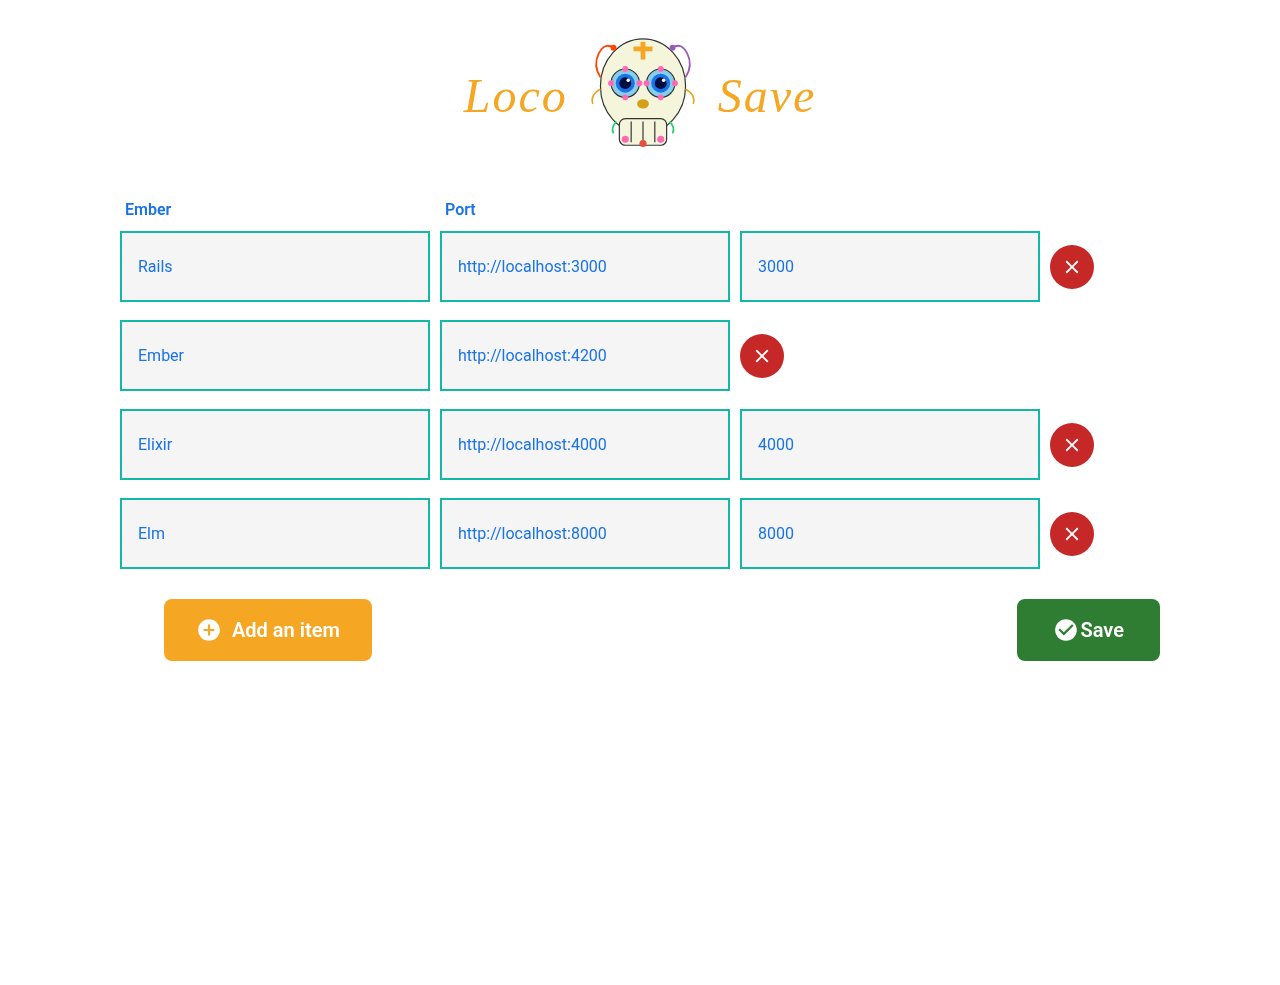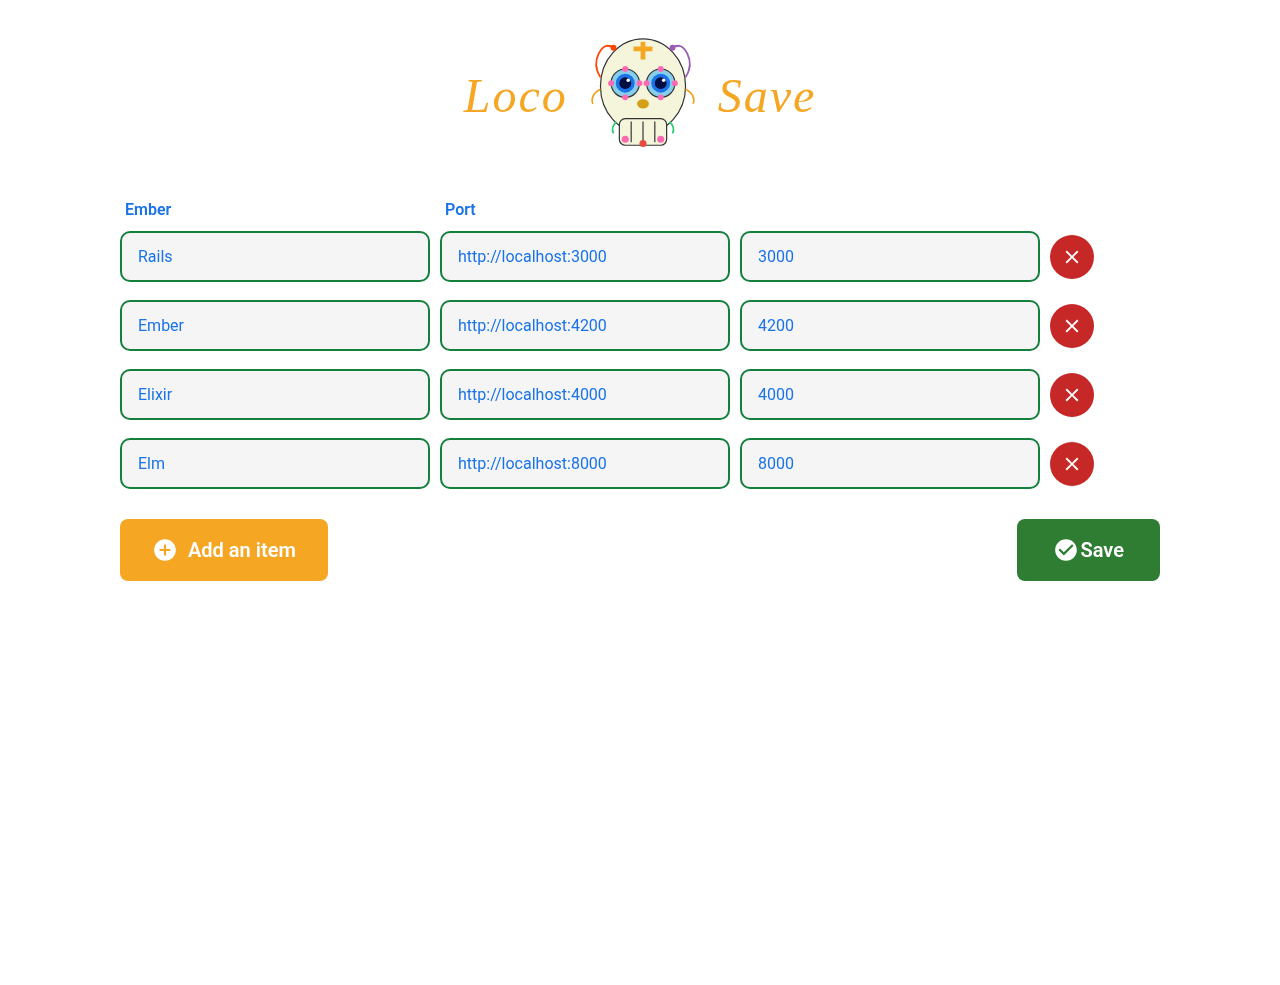--- a/index.html
+++ b/index.html
@@ -63,12 +63,12 @@
 
     .field-input {
       width: 100%;
-      padding: 14px 16px;
+      padding: 24px 16px;
       font-size: 16px;
       color: #1a73e8;
       background: #f5f5f5;
-      border: 2px solid #15803d;
-      border-radius: 10px;
+      border: 2px solid #14b8a6;
+      border-radius: 0;
       outline: none;
       font-family: inherit;
     }

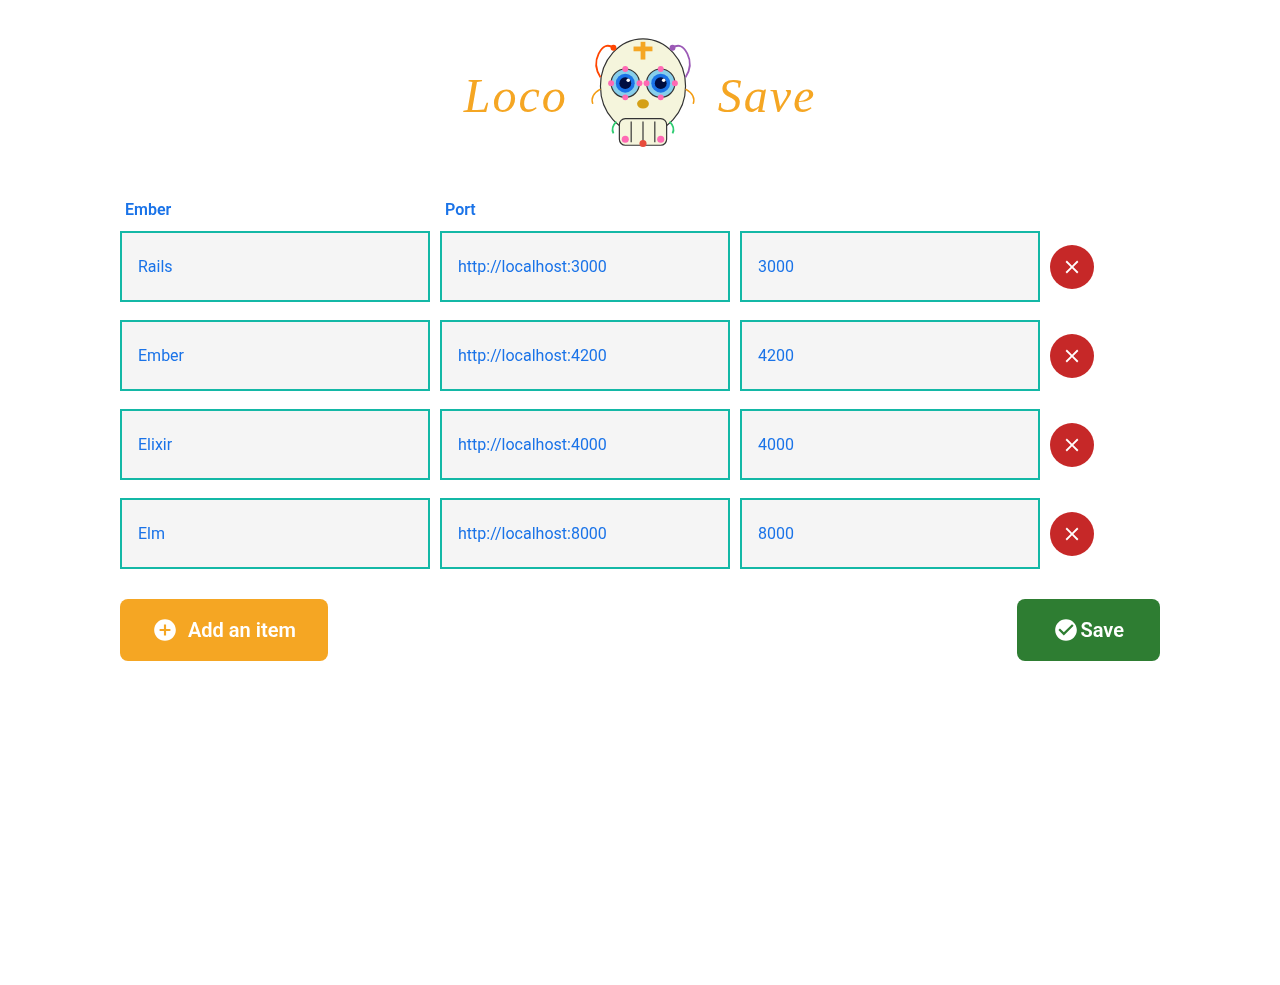--- a/index.html
+++ b/index.html
@@ -221,7 +221,6 @@
       <div class="table-row">
       <input class="field-input" type="text" value="Ember" style="">
       <input class="field-input" type="text" value="http://localhost:4200" style="">
-      <input class="field-input" type="text" value="4200" style="">
       <button class="delete-btn">
         <svg viewBox="0 0 24 24" xmlns="http://www.w3.org/2000/svg">
           <path d="M19 6.41L17.59 5 12 10.59 6.41 5 5 6.41 10.59 12 5 17.59 6.41 19 12 13.41 17.59 19 19 17.59 13.41 12z"></path>

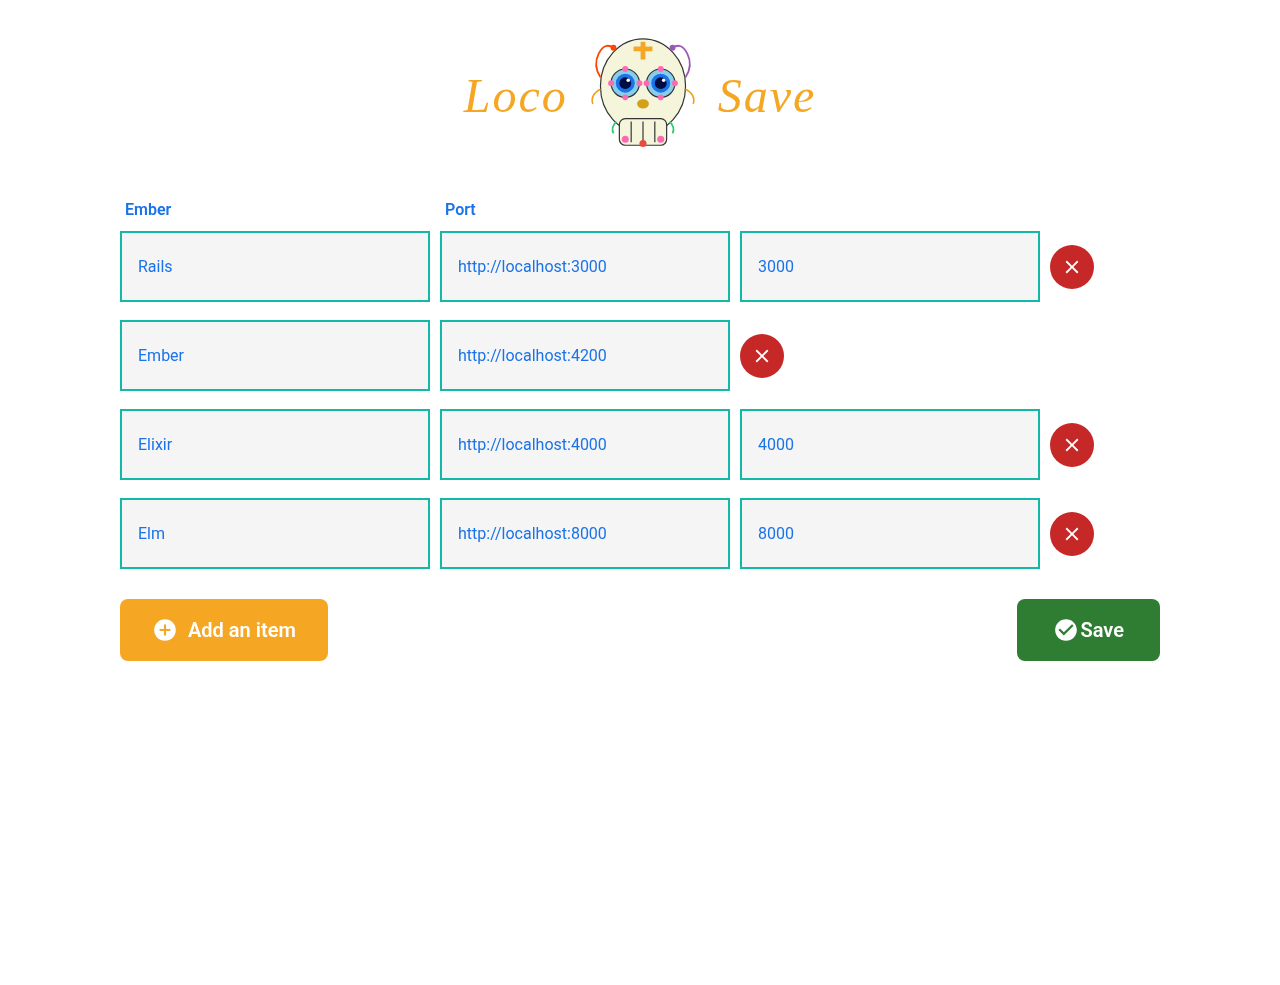--- a/index.html
+++ b/index.html
@@ -97,6 +97,7 @@
       justify-content: space-between;
       align-items: flex-start;
       margin-top: 30px;
+      margin-left: 44px;
     }
 
     .add-btn {

